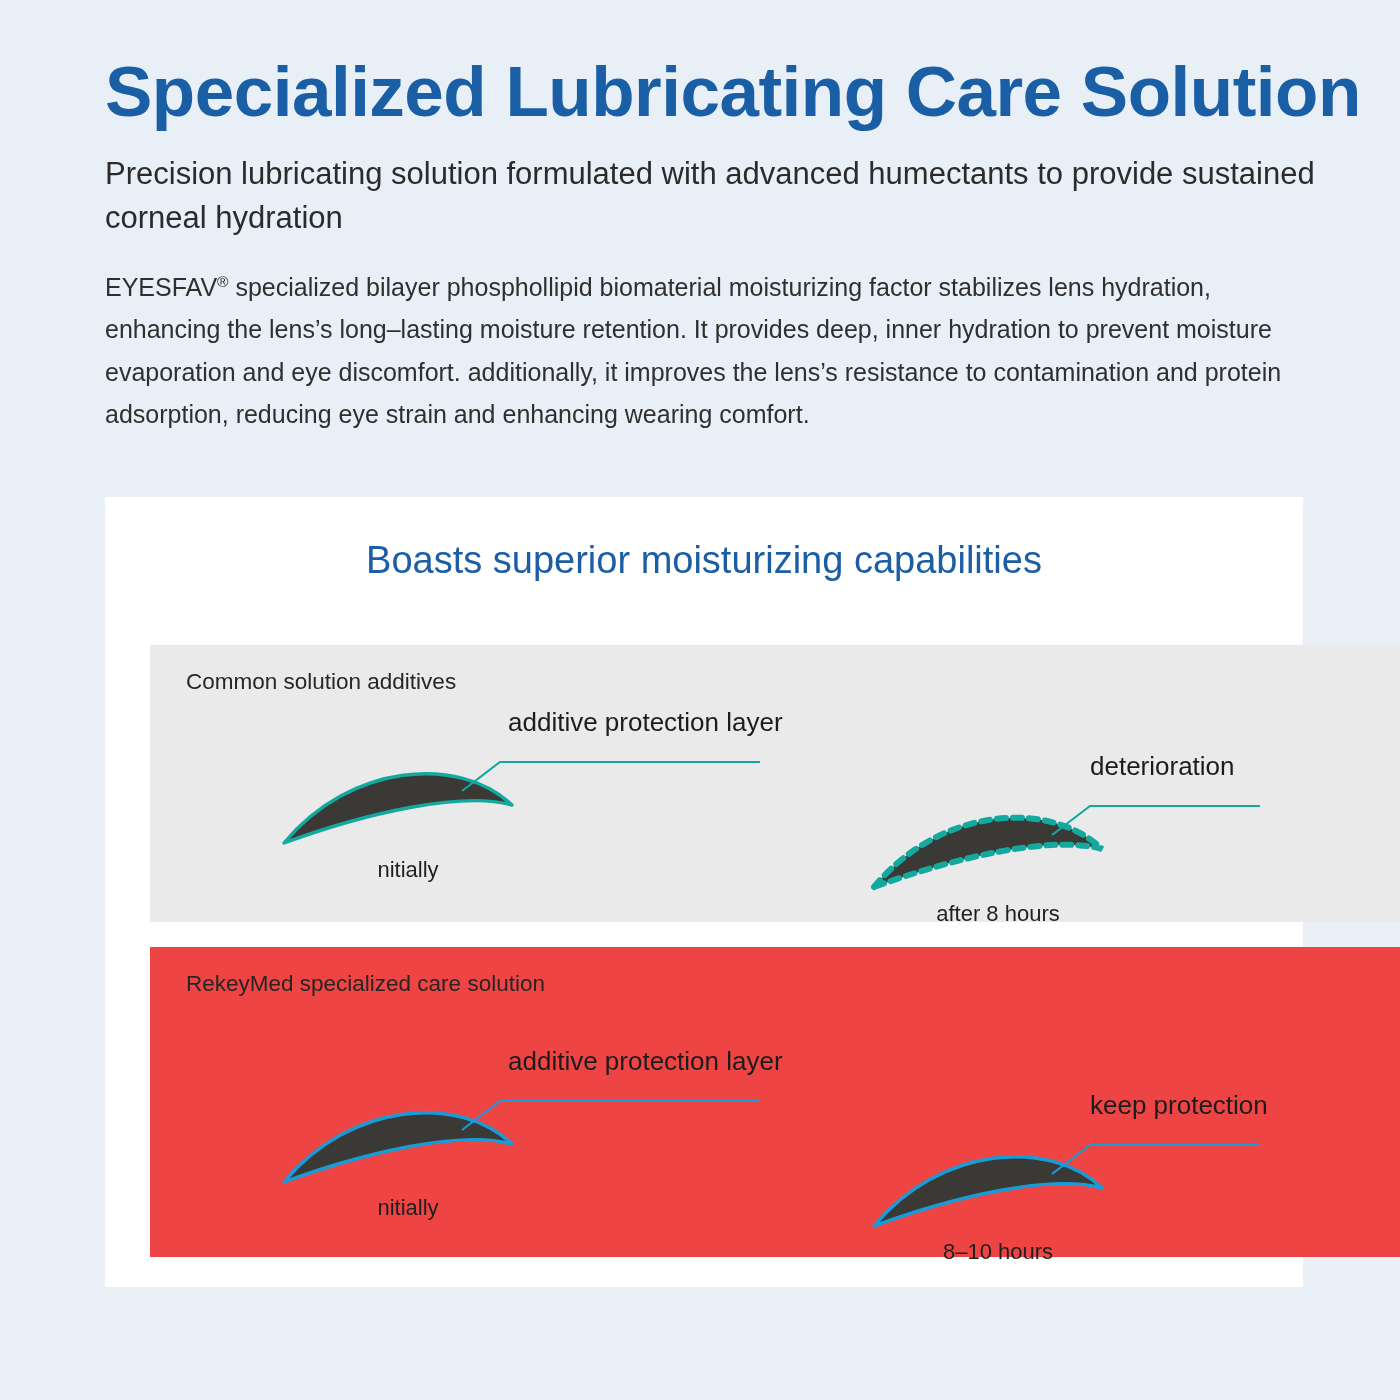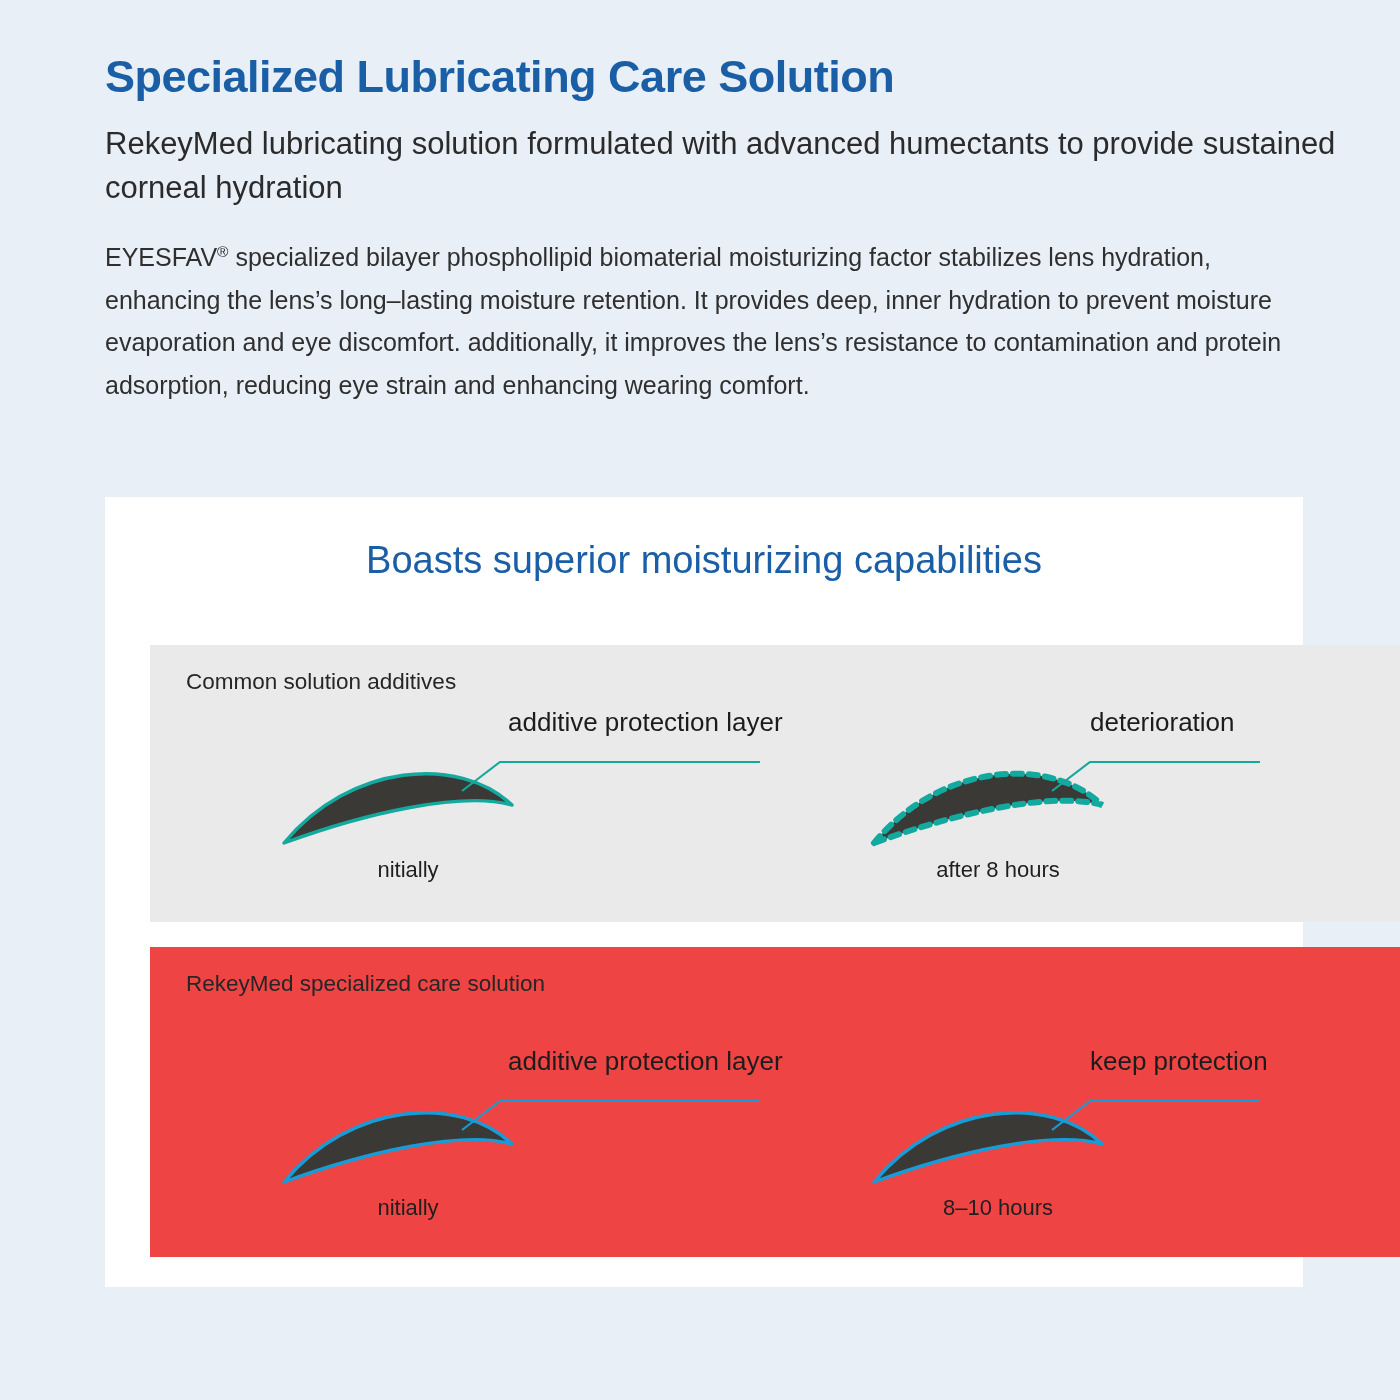--- a/index.html
+++ b/index.html
@@ -29,7 +29,7 @@
     width: 1235px;
   }
   .page-title {
-    font-size: 45px;
+    font-size: 71px;
     font-weight: 700;
     color: #1a5fa5;
     letter-spacing: -0.5px;

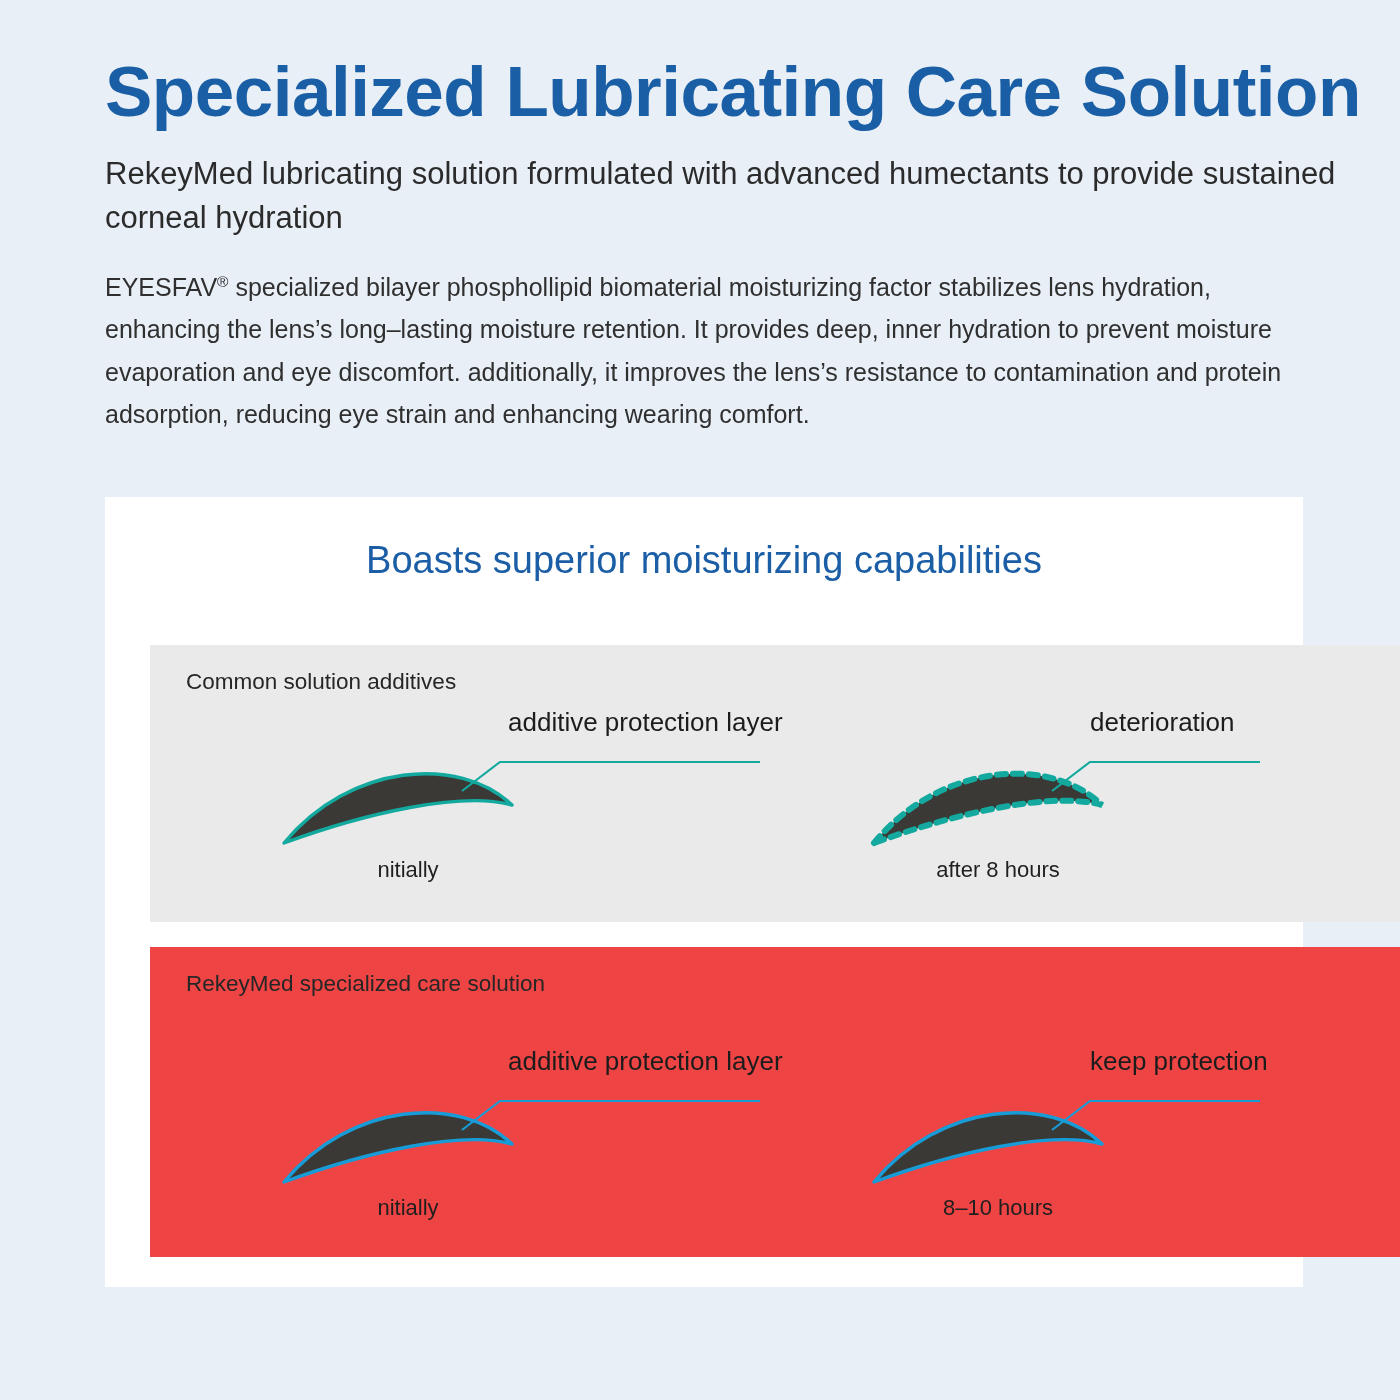--- a/index.html
+++ b/index.html
@@ -145,7 +145,7 @@
 
   <div class="header">
     <h1 class="page-title">Specialized Lubricating Care Solution</h1>
-    <p class="page-subtitle">RekeyMed lubricating solution formulated with advanced humectants to provide sustained corneal hydration</p>
+    <p class="page-subtitle">Precision lubricating solution formulated with advanced humectants to provide sustained corneal hydration</p>
     <p class="page-body"><span>EYESFAV</span><sup>®</sup><span> specialized bilayer phosphollipid biomaterial moisturizing factor stabilizes lens hydration, enhancing the lens’s long–lasting moisture retention. It provides deep, inner hydration to prevent moisture evaporation and eye discomfort. additionally, it improves the lens’s resistance to contamination and protein adsorption, reducing eye strain and enhancing wearing comfort.</span></p>
   </div>
 

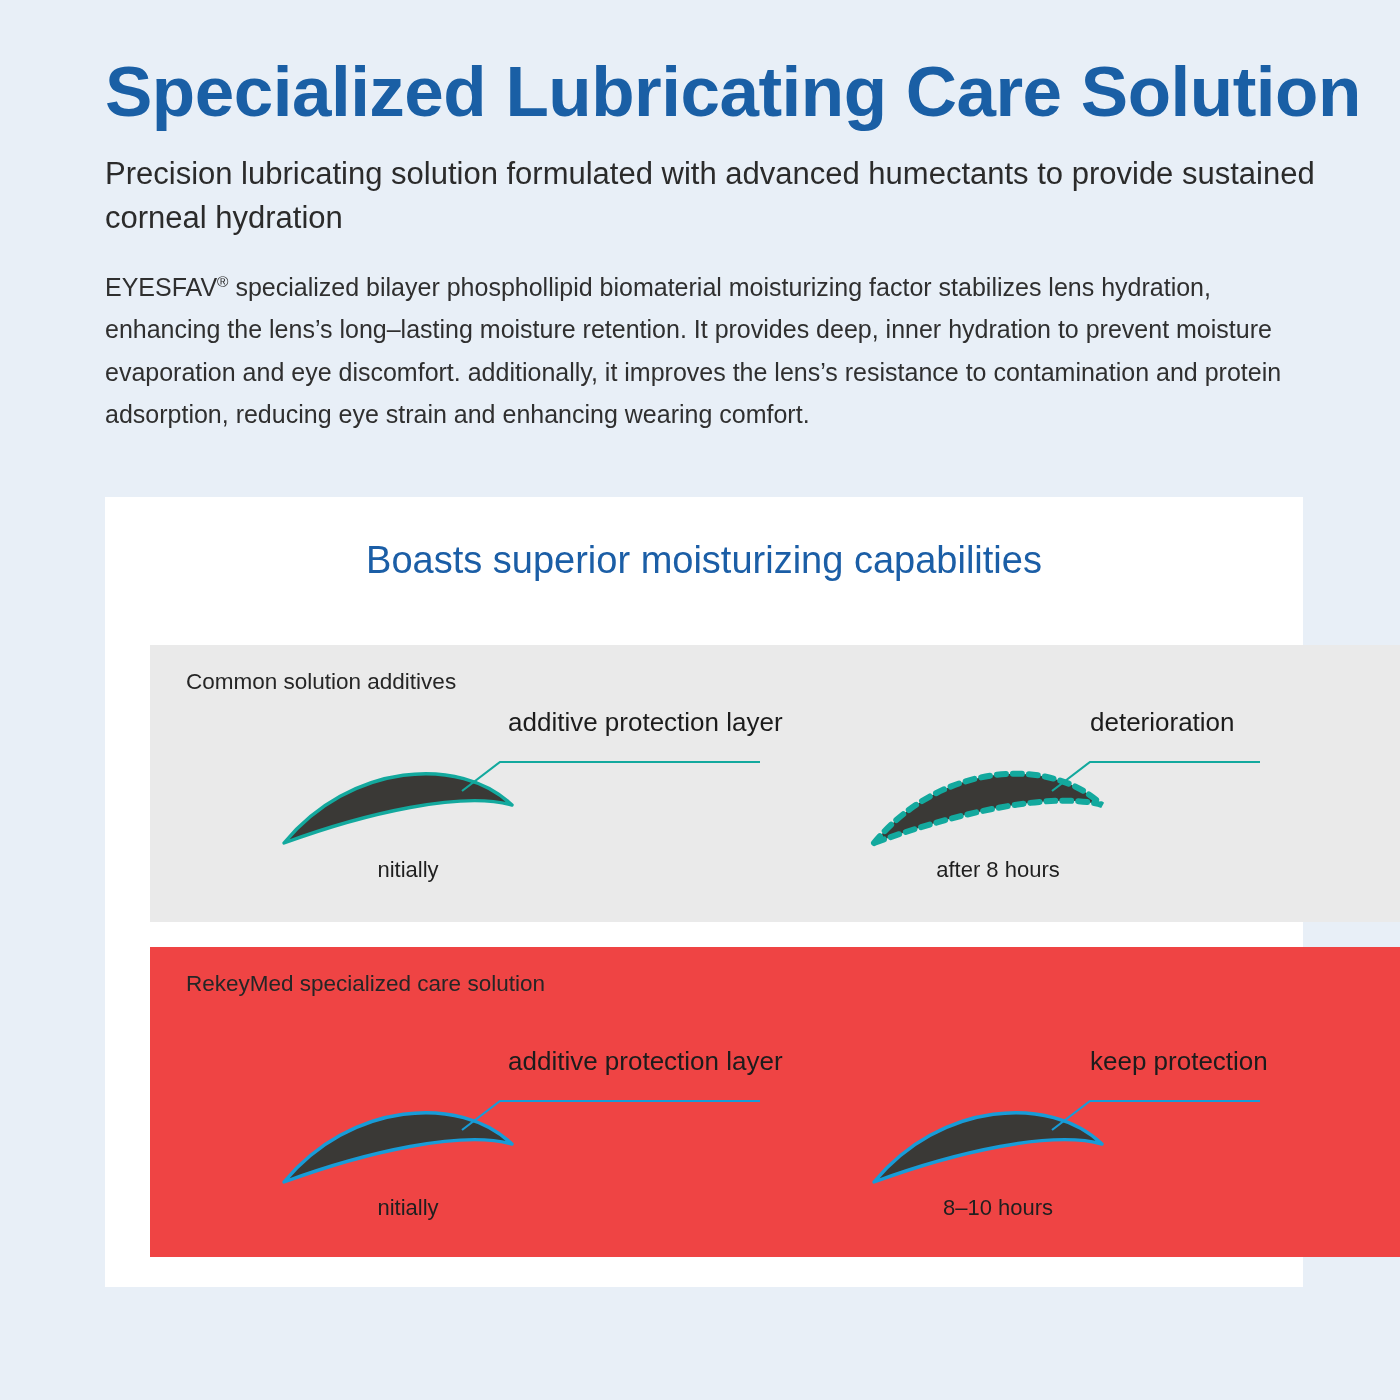--- a/index.html
+++ b/index.html
@@ -112,7 +112,7 @@
     height: 100%;
   }
   .cell-left  { left: 50px;  width: 560px; }
-  .cell-right { left: 640px; width: 500px; }
+  .cell-right { left: 640px; width: 500px; margin-top: 44px; }
 
   .lens-svg {
     position: absolute;

